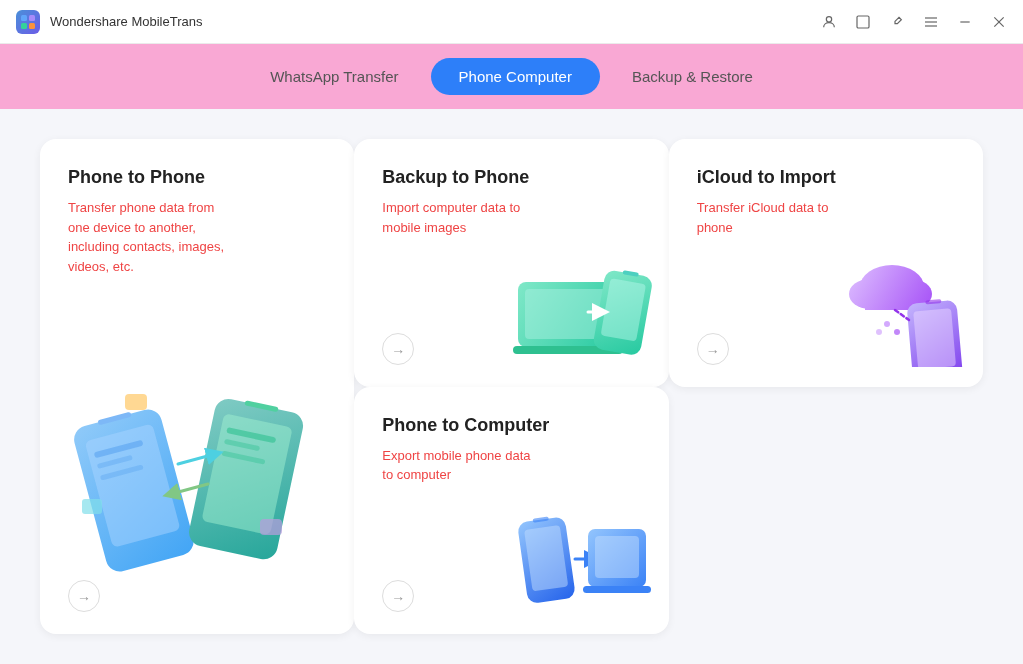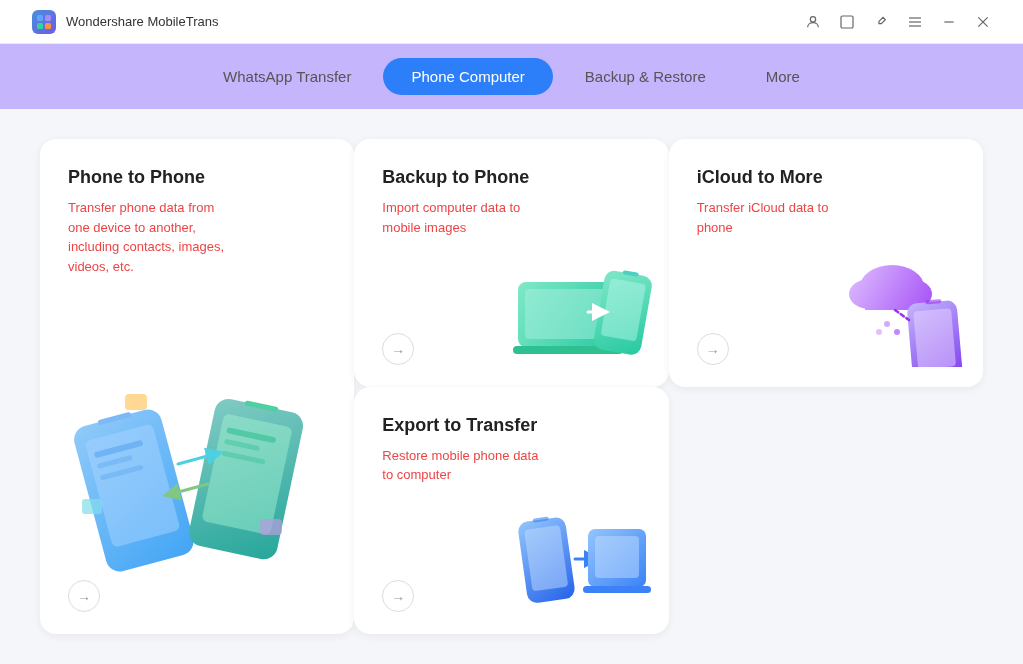--- a/index.html
+++ b/index.html
@@ -19,7 +19,7 @@
       display: flex;
       align-items: center;
       justify-content: space-between;
-      padding: 0 32px;
+      padding: 0 16px;
       height: 44px;
       border-bottom: 1px solid #ebebeb;
       flex-shrink: 0;

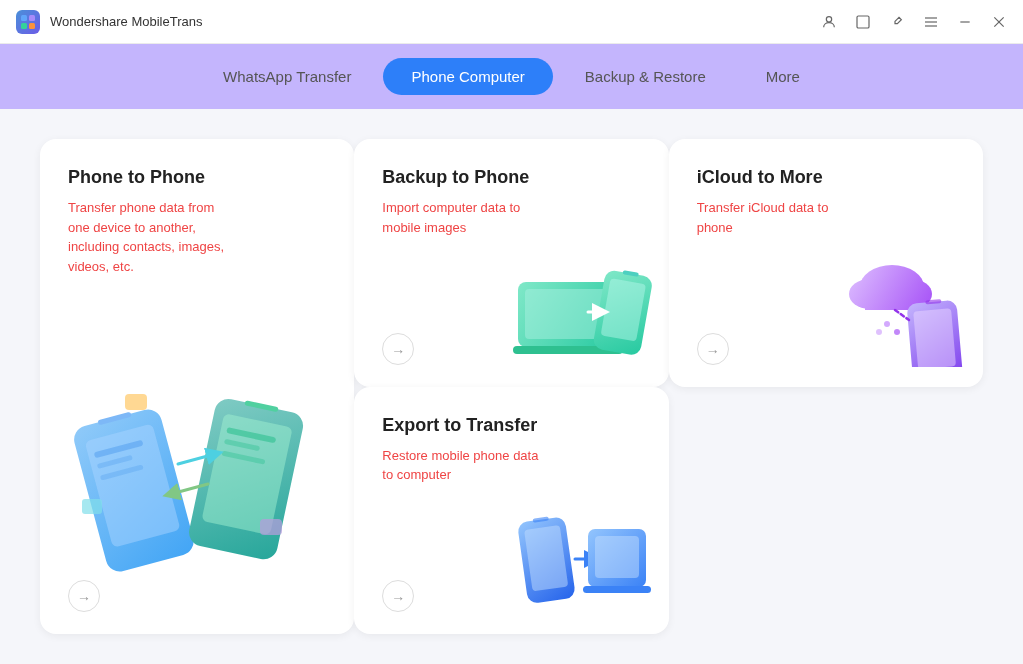--- a/index.html
+++ b/index.html
@@ -68,7 +68,7 @@
 
     
     .nav-bar {
-      background: #c4b5fd;
+      background: #f9a8d4;
       display: flex;
       justify-content: center;
       align-items: center;

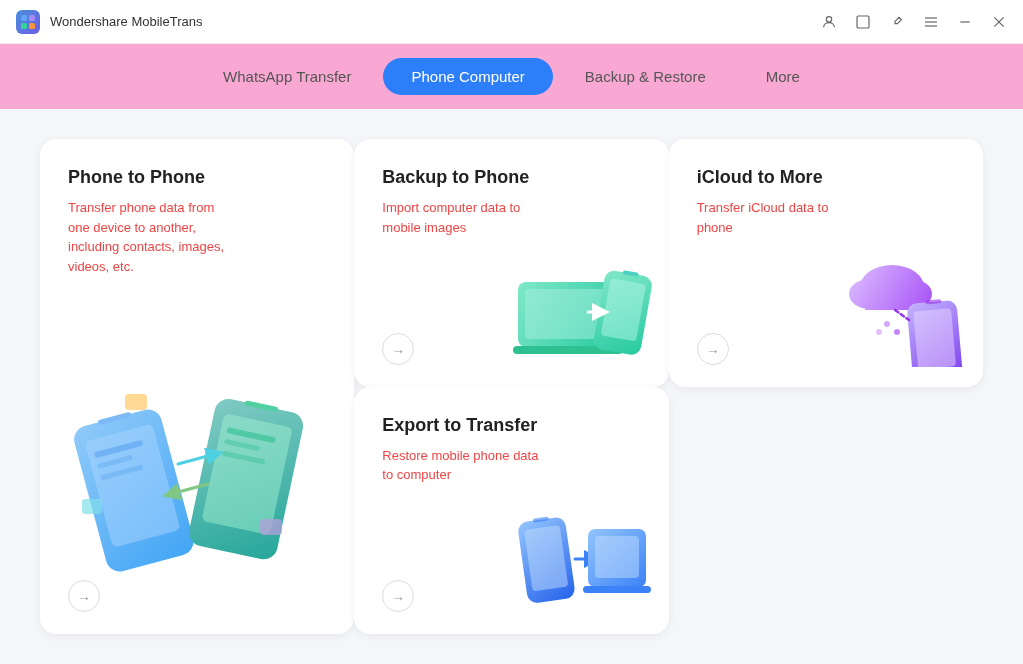--- a/index.html
+++ b/index.html
@@ -206,7 +206,6 @@
   <button class="nav-pill">WhatsApp Transfer</button>
   <button class="nav-pill active">Phone Computer</button>
   <button class="nav-pill">Backup &amp; Restore</button>
-  <button class="nav-pill">More</button>
 </div>
 
 <div class="main-content">

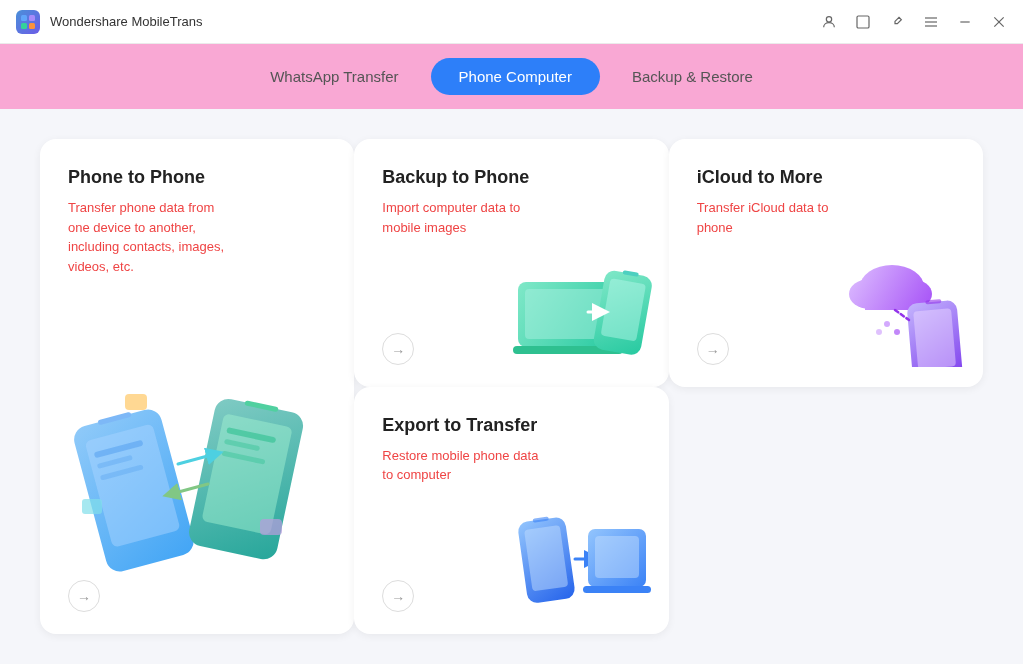--- a/index.html
+++ b/index.html
@@ -300,7 +300,7 @@
   </div>
 
   <div class="card">
-    <div class="card-title">iCloud to More</div>
+    <div class="card-title">iCloud to Import</div>
     <div class="card-desc">Transfer iCloud data to phone</div>
     <div class="card-illustration-center">
       <svg width="130" height="115" viewBox="0 0 130 115" fill="none">

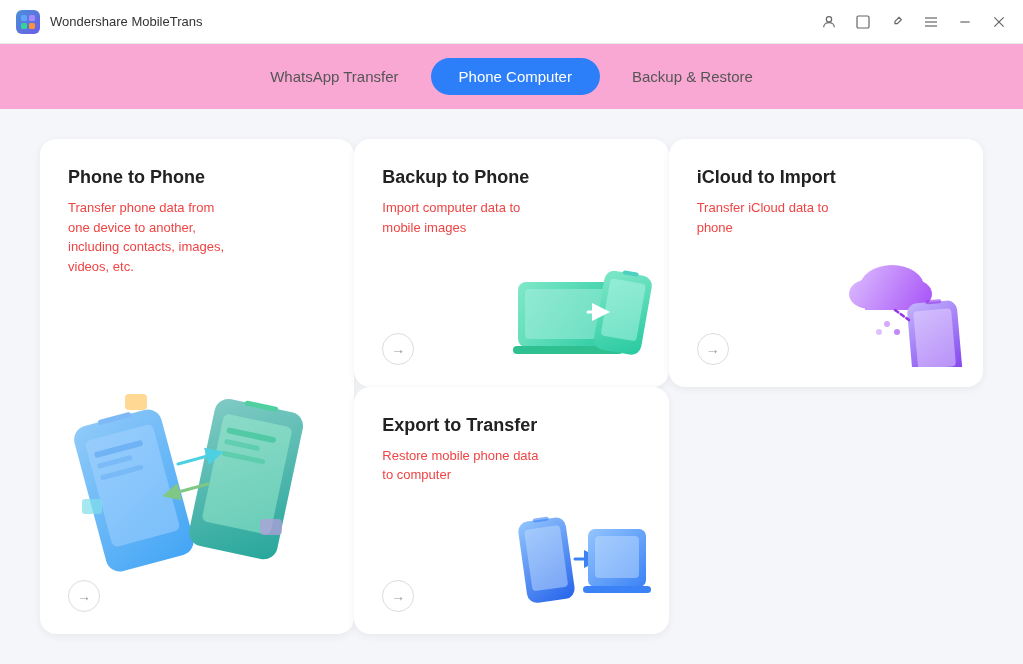--- a/index.html
+++ b/index.html
@@ -337,7 +337,7 @@
   </div>
 
   <div class="card">
-    <div class="card-title">Export to Transfer</div>
+    <div class="card-title">Phone to Computer</div>
     <div class="card-desc">Restore mobile phone data to computer</div>
     <div class="card-illustration-center">
       <svg width="140" height="105" viewBox="0 0 140 105" fill="none">

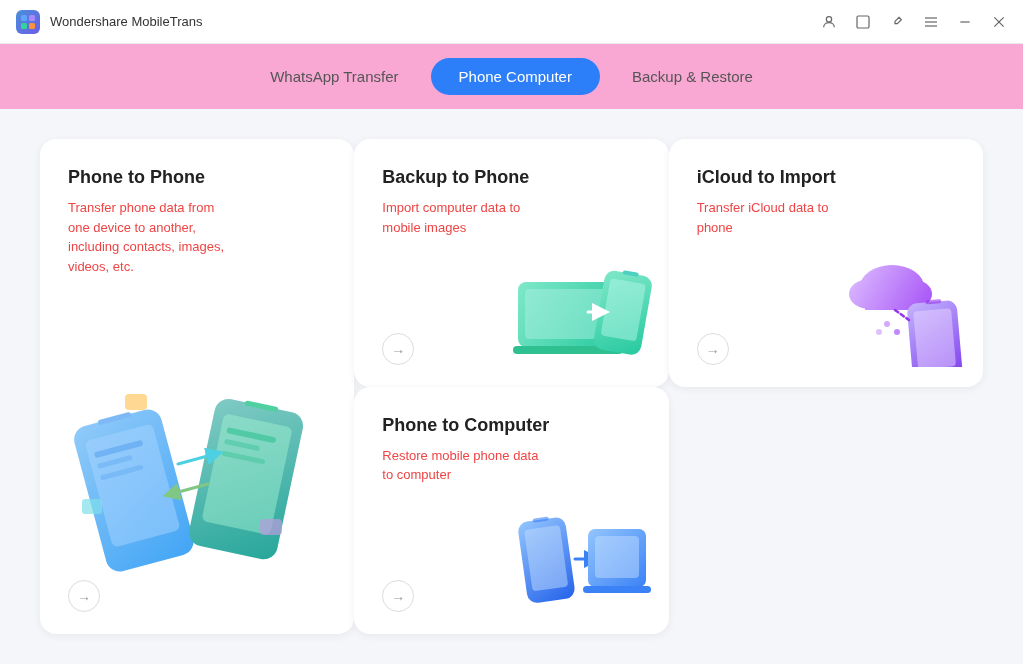--- a/index.html
+++ b/index.html
@@ -338,7 +338,7 @@
 
   <div class="card">
     <div class="card-title">Phone to Computer</div>
-    <div class="card-desc">Restore mobile phone data to computer</div>
+    <div class="card-desc">Export mobile phone data to computer</div>
     <div class="card-illustration-center">
       <svg width="140" height="105" viewBox="0 0 140 105" fill="none">
 

